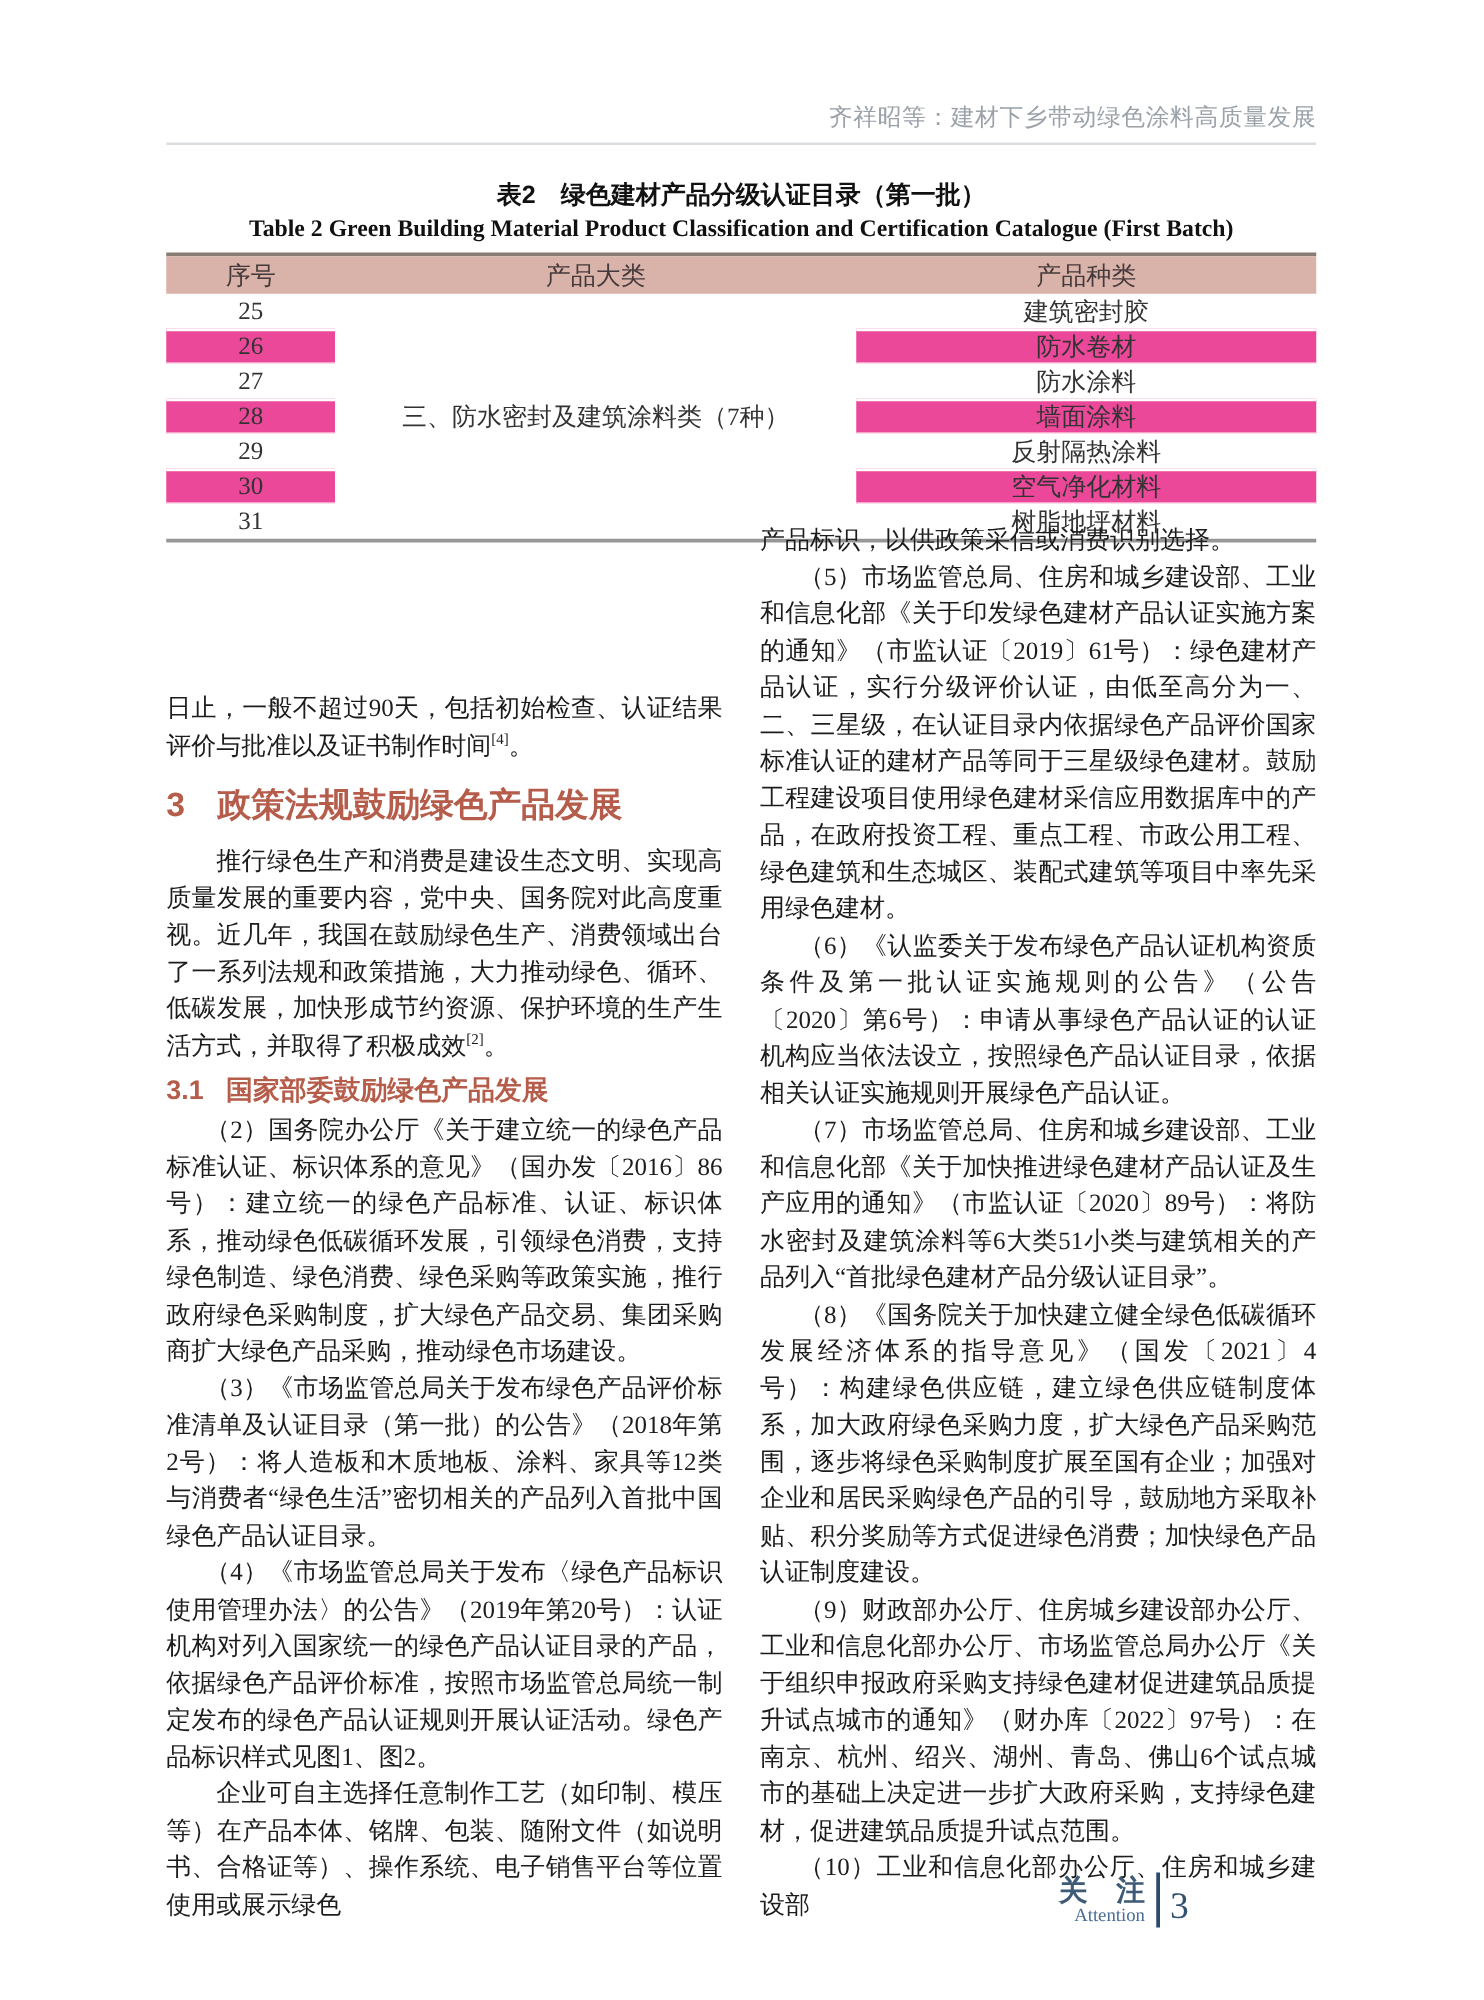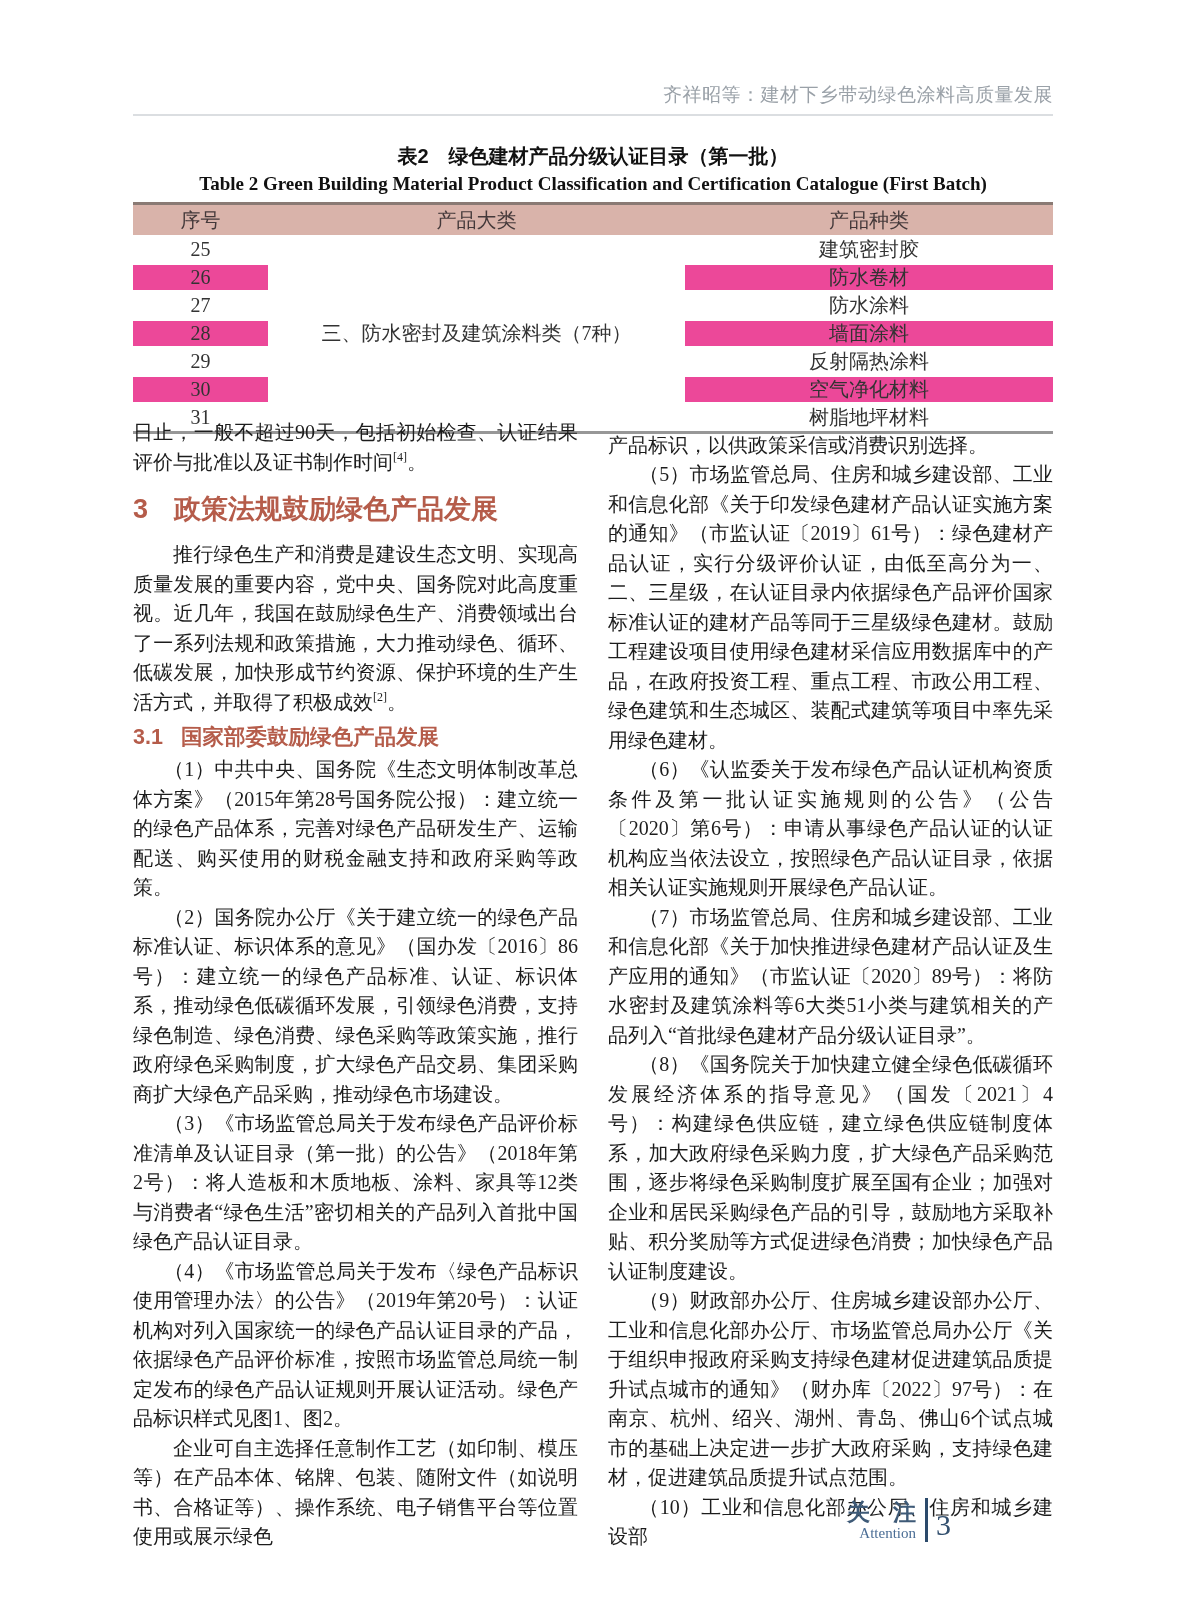--- a/index.html
+++ b/index.html
@@ -153,7 +153,6 @@
 
       <h3 class="h-sub"><span class="num">3.1</span><span>国家部委鼓励绿色产品发展</span></h3>
 
-      <p class="p pnum">（1）中共中央、国务院《生态文明体制改革总体方案》（2015年第28号国务院公报）：建立统一的绿色产品体系，完善对绿色产品研发生产、运输配送、购买使用的财税金融支持和政府采购等政策。</p>
       <p class="p pnum">（2）国务院办公厅《关于建立统一的绿色产品标准认证、标识体系的意见》（国办发〔2016〕86号）：建立统一的绿色产品标准、认证、标识体系，推动绿色低碳循环发展，引领绿色消费，支持绿色制造、绿色消费、绿色采购等政策实施，推行政府绿色采购制度，扩大绿色产品交易、集团采购商扩大绿色产品采购，推动绿色市场建设。</p>
       <p class="p pnum">（3）《市场监管总局关于发布绿色产品评价标准清单及认证目录（第一批）的公告》（2018年第2号）：将人造板和木质地板、涂料、家具等12类与消费者“绿色生活”密切相关的产品列入首批中国绿色产品认证目录。</p>
       <p class="p pnum">（4）《市场监管总局关于发布〈绿色产品标识使用管理办法〉的公告》（2019年第20号）：认证机构对列入国家统一的绿色产品认证目录的产品，依据绿色产品评价标准，按照市场监管总局统一制定发布的绿色产品认证规则开展认证活动。绿色产品标识样式见图1、图2。</p>

